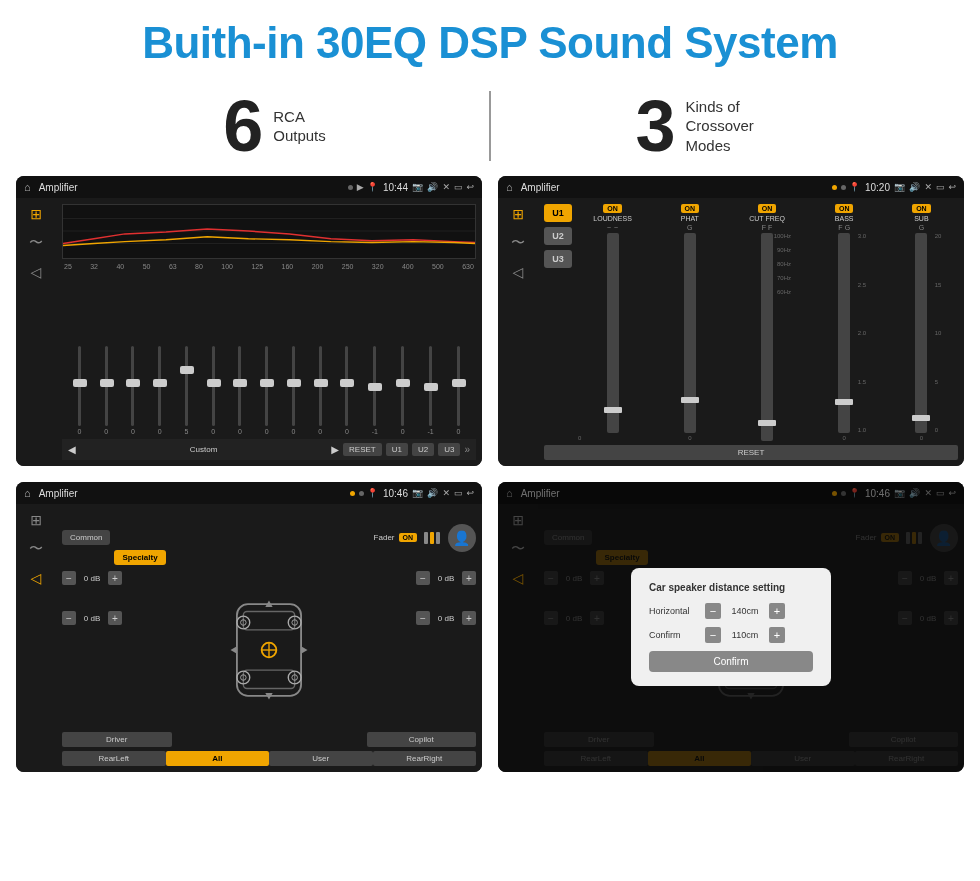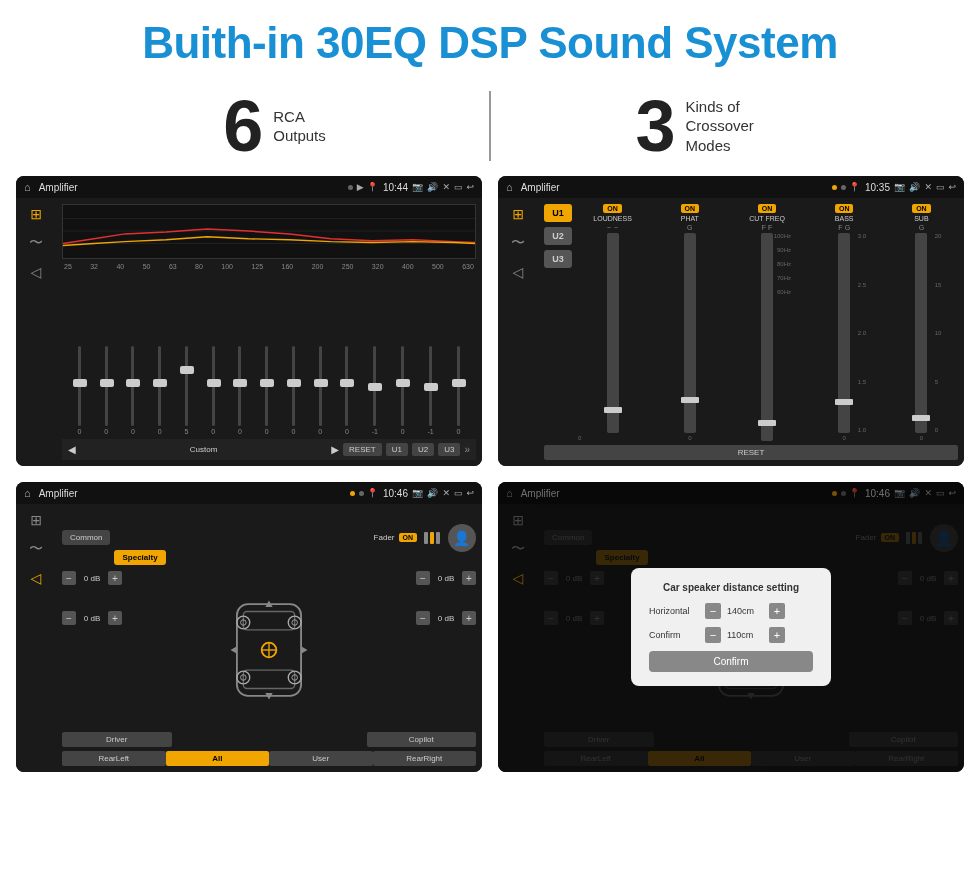--- a/index.html
+++ b/index.html
@@ -679,7 +679,7 @@
       <span class="status-dot status-dot-yellow"></span>
       <span class="status-dot"></span>
       <span class="status-icon">📍</span>
-      <span class="status-time">10:35</span>
+      <span class="status-time">10:20</span>
       <span class="status-icon">📷</span>
       <span class="status-icon">🔊</span>
       <span class="status-icon">✕</span>

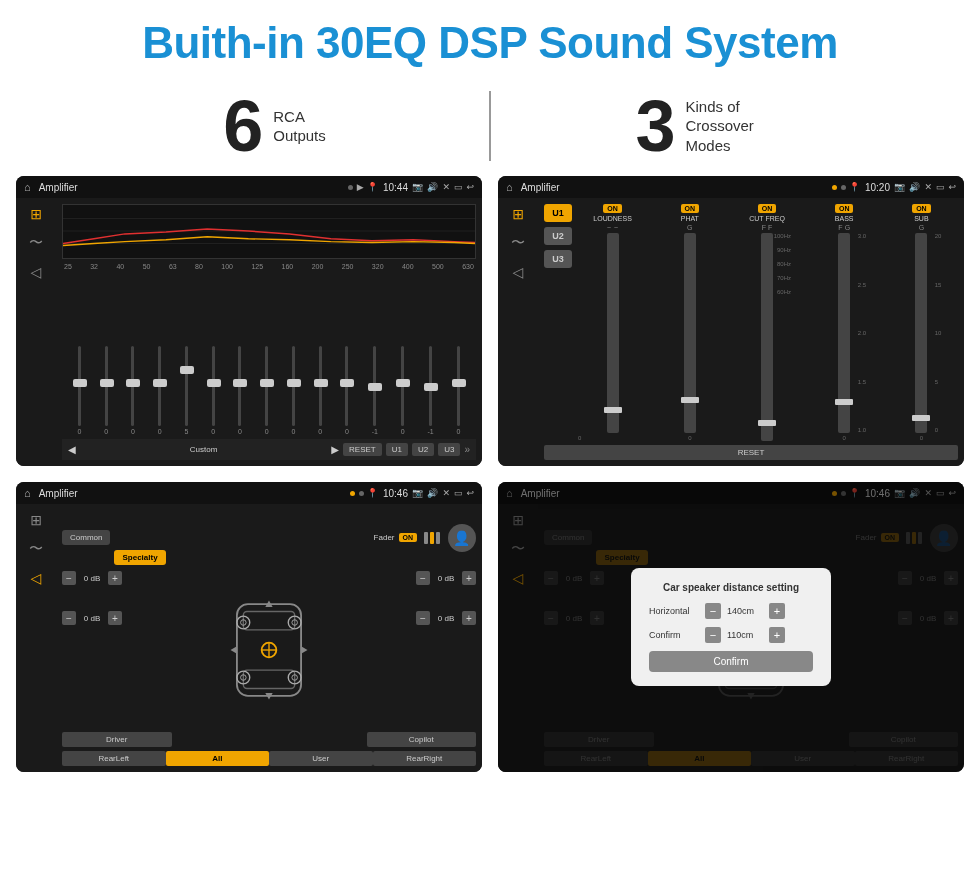--- a/index.html
+++ b/index.html
@@ -447,7 +447,7 @@
       color: #333;
       font-weight: bold;
       margin-bottom: 10px;
-      text-align: center;
+      text-align: left;
     }
     .modal-row {
       display: flex;

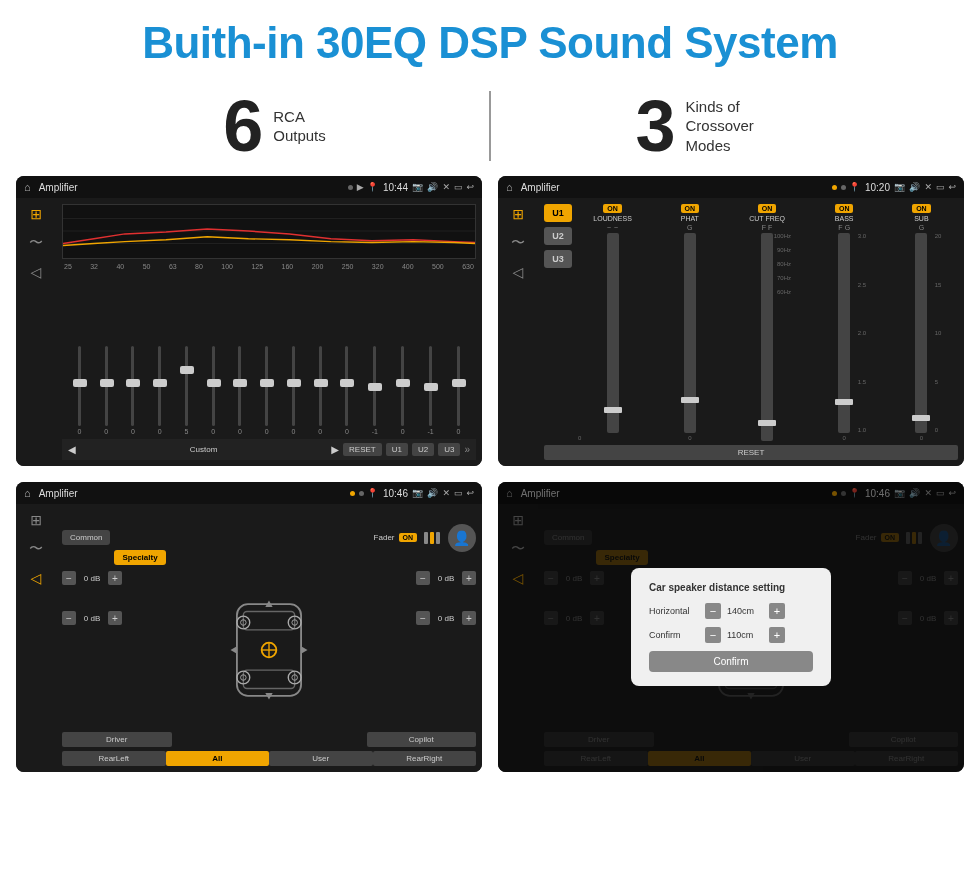--- a/index.html
+++ b/index.html
@@ -476,7 +476,7 @@
       color: #333;
       font-size: 9px;
       min-width: 36px;
-      text-align: left;
+      text-align: center;
     }
     .modal-confirm {
       background: #888;

